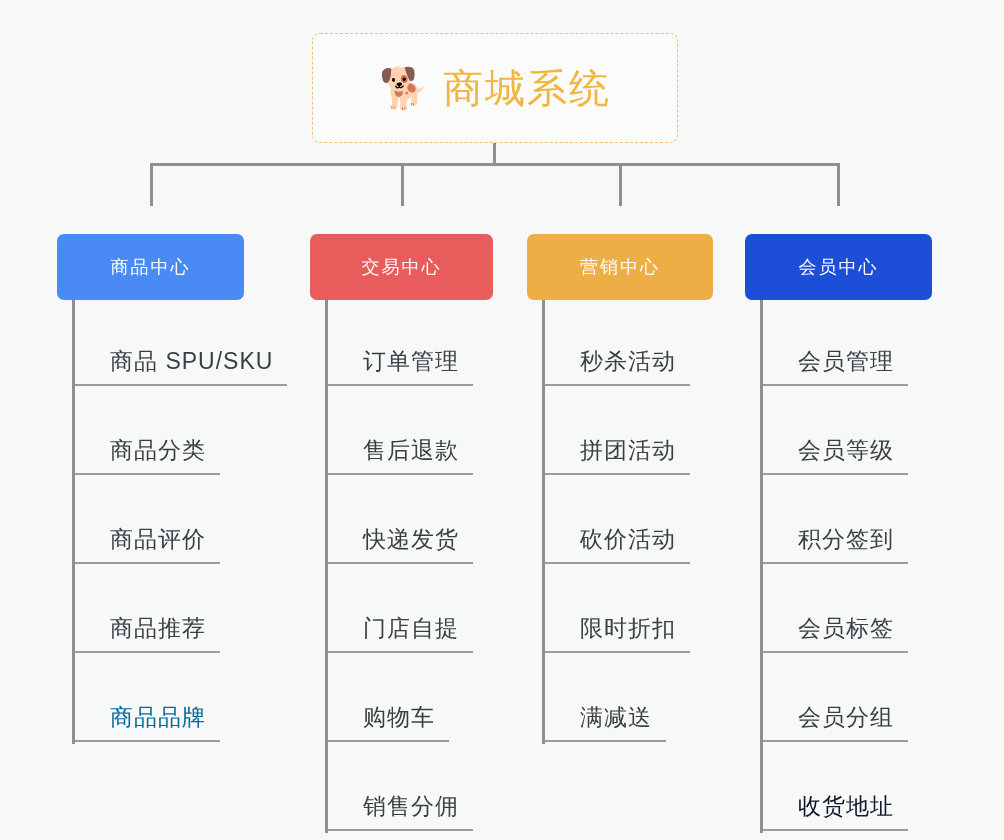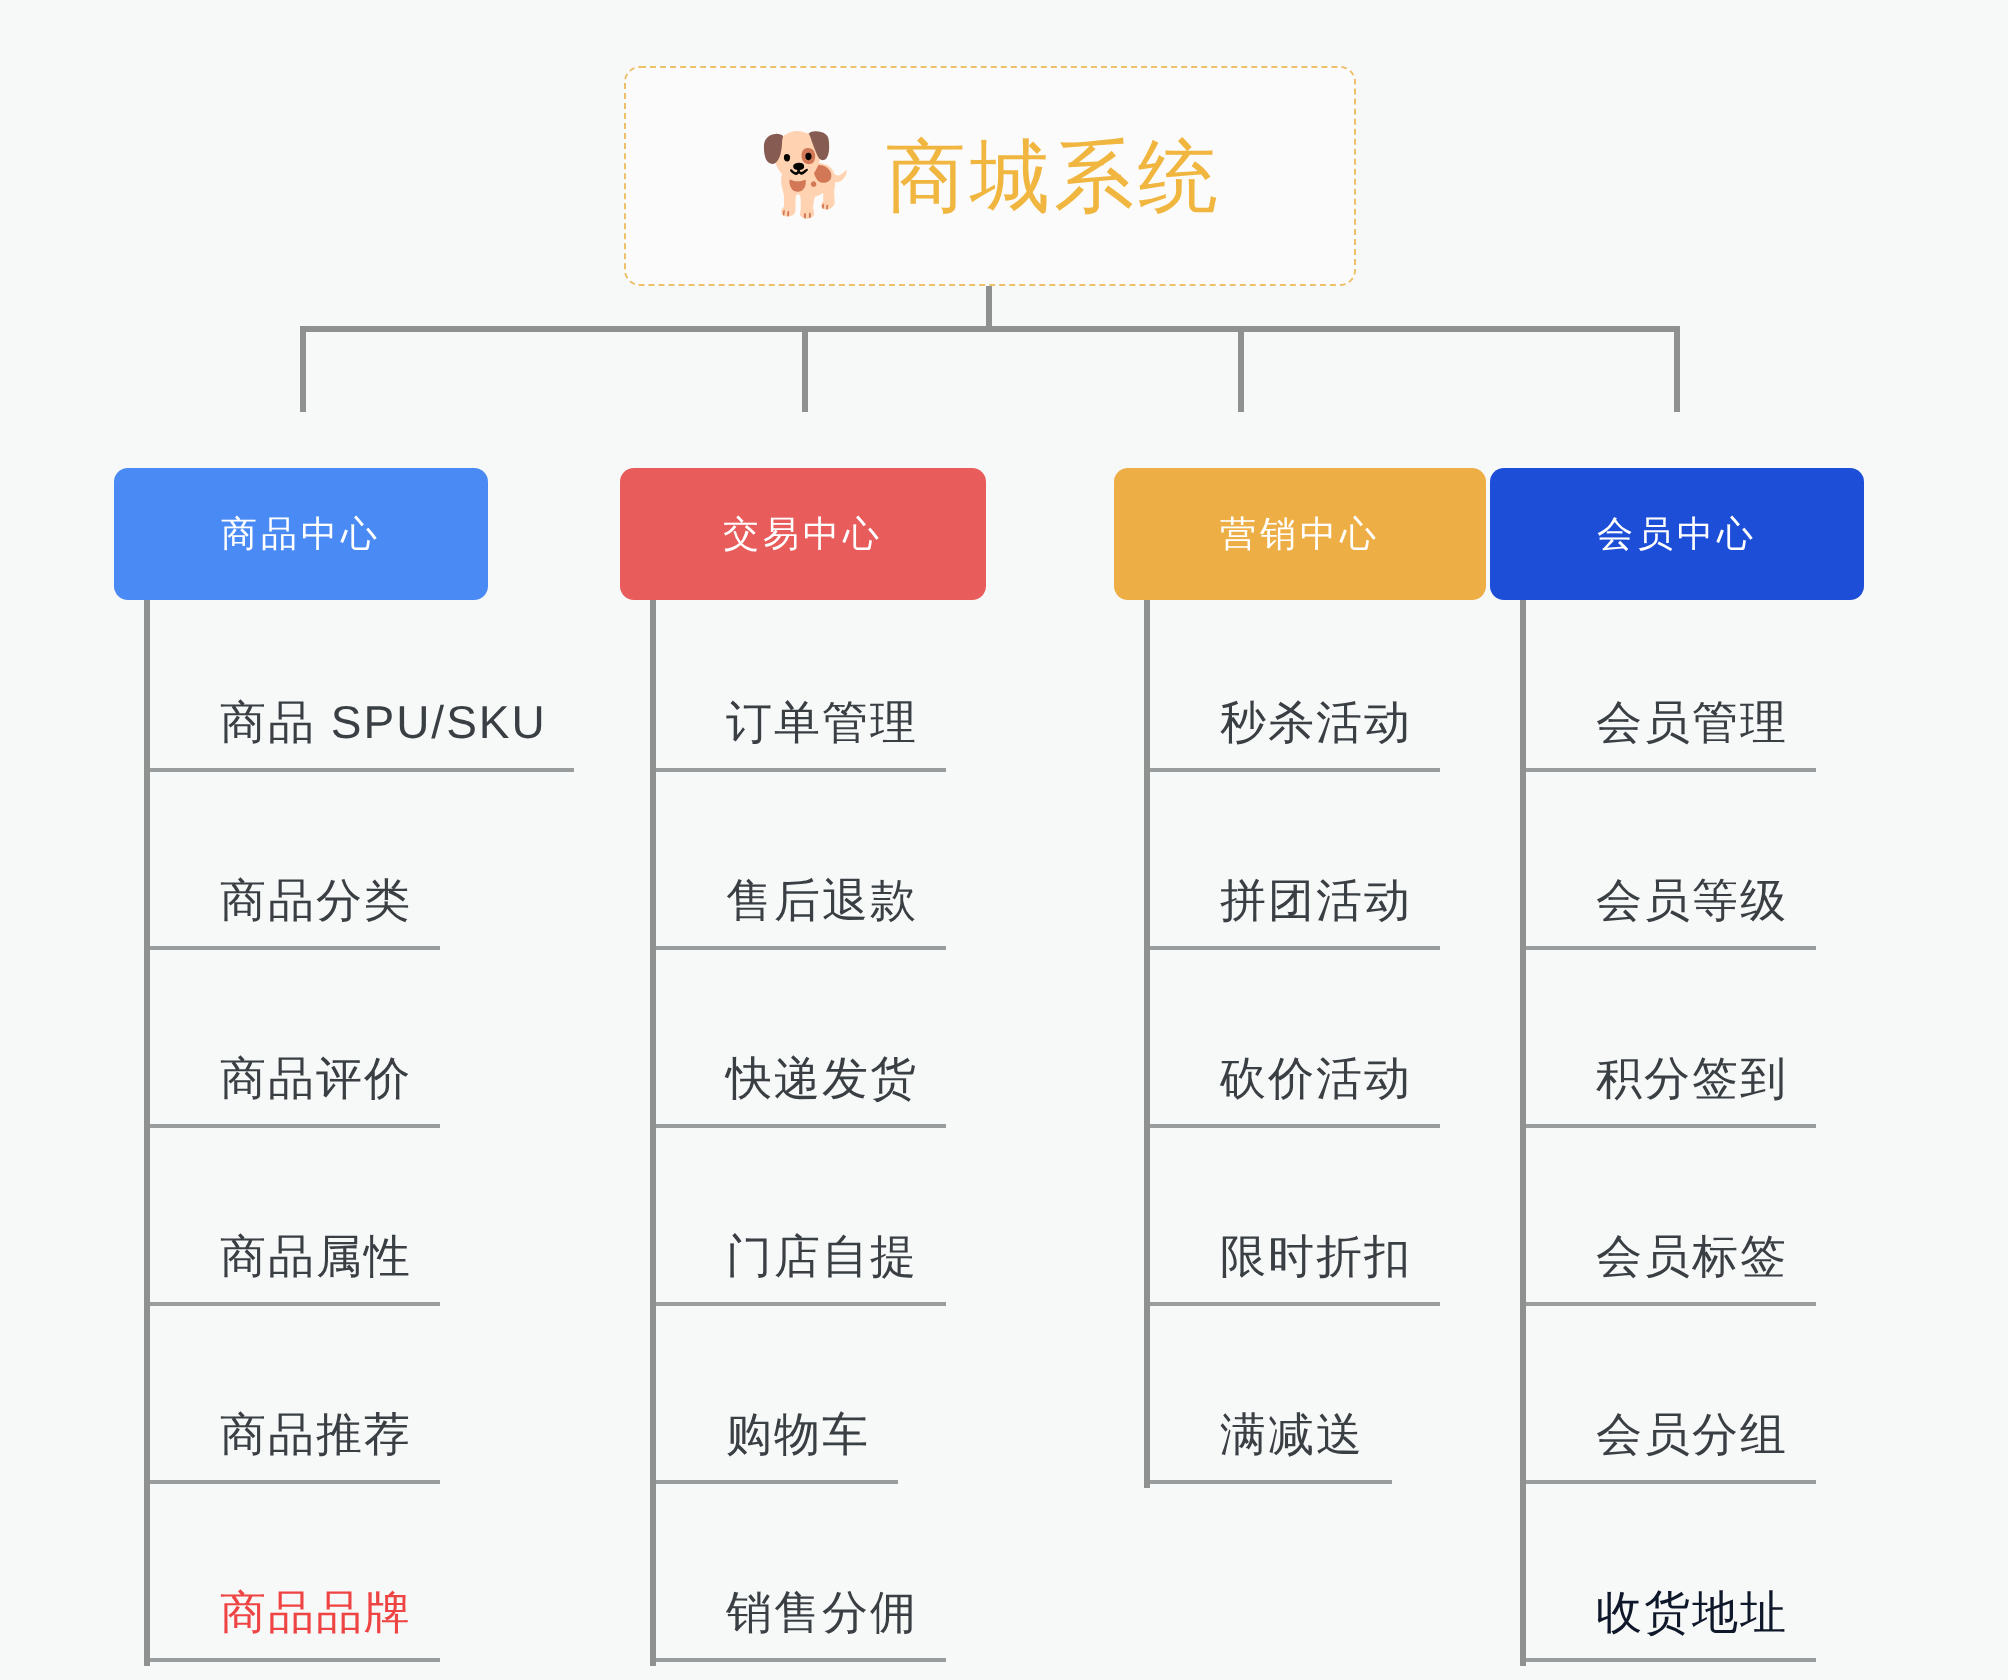--- a/index.html
+++ b/index.html
@@ -85,7 +85,7 @@
   }
   .branch.b1 { left: 57px;  width: 187px; }
   .branch.b2 { left: 310px; width: 183px; }
-  .branch.b3 { left: 557px; width: 186px; }
+  .branch.b3 { left: 527px; width: 186px; }
   .branch.b4 { left: 745px; width: 187px; }
 
   .branch-header {

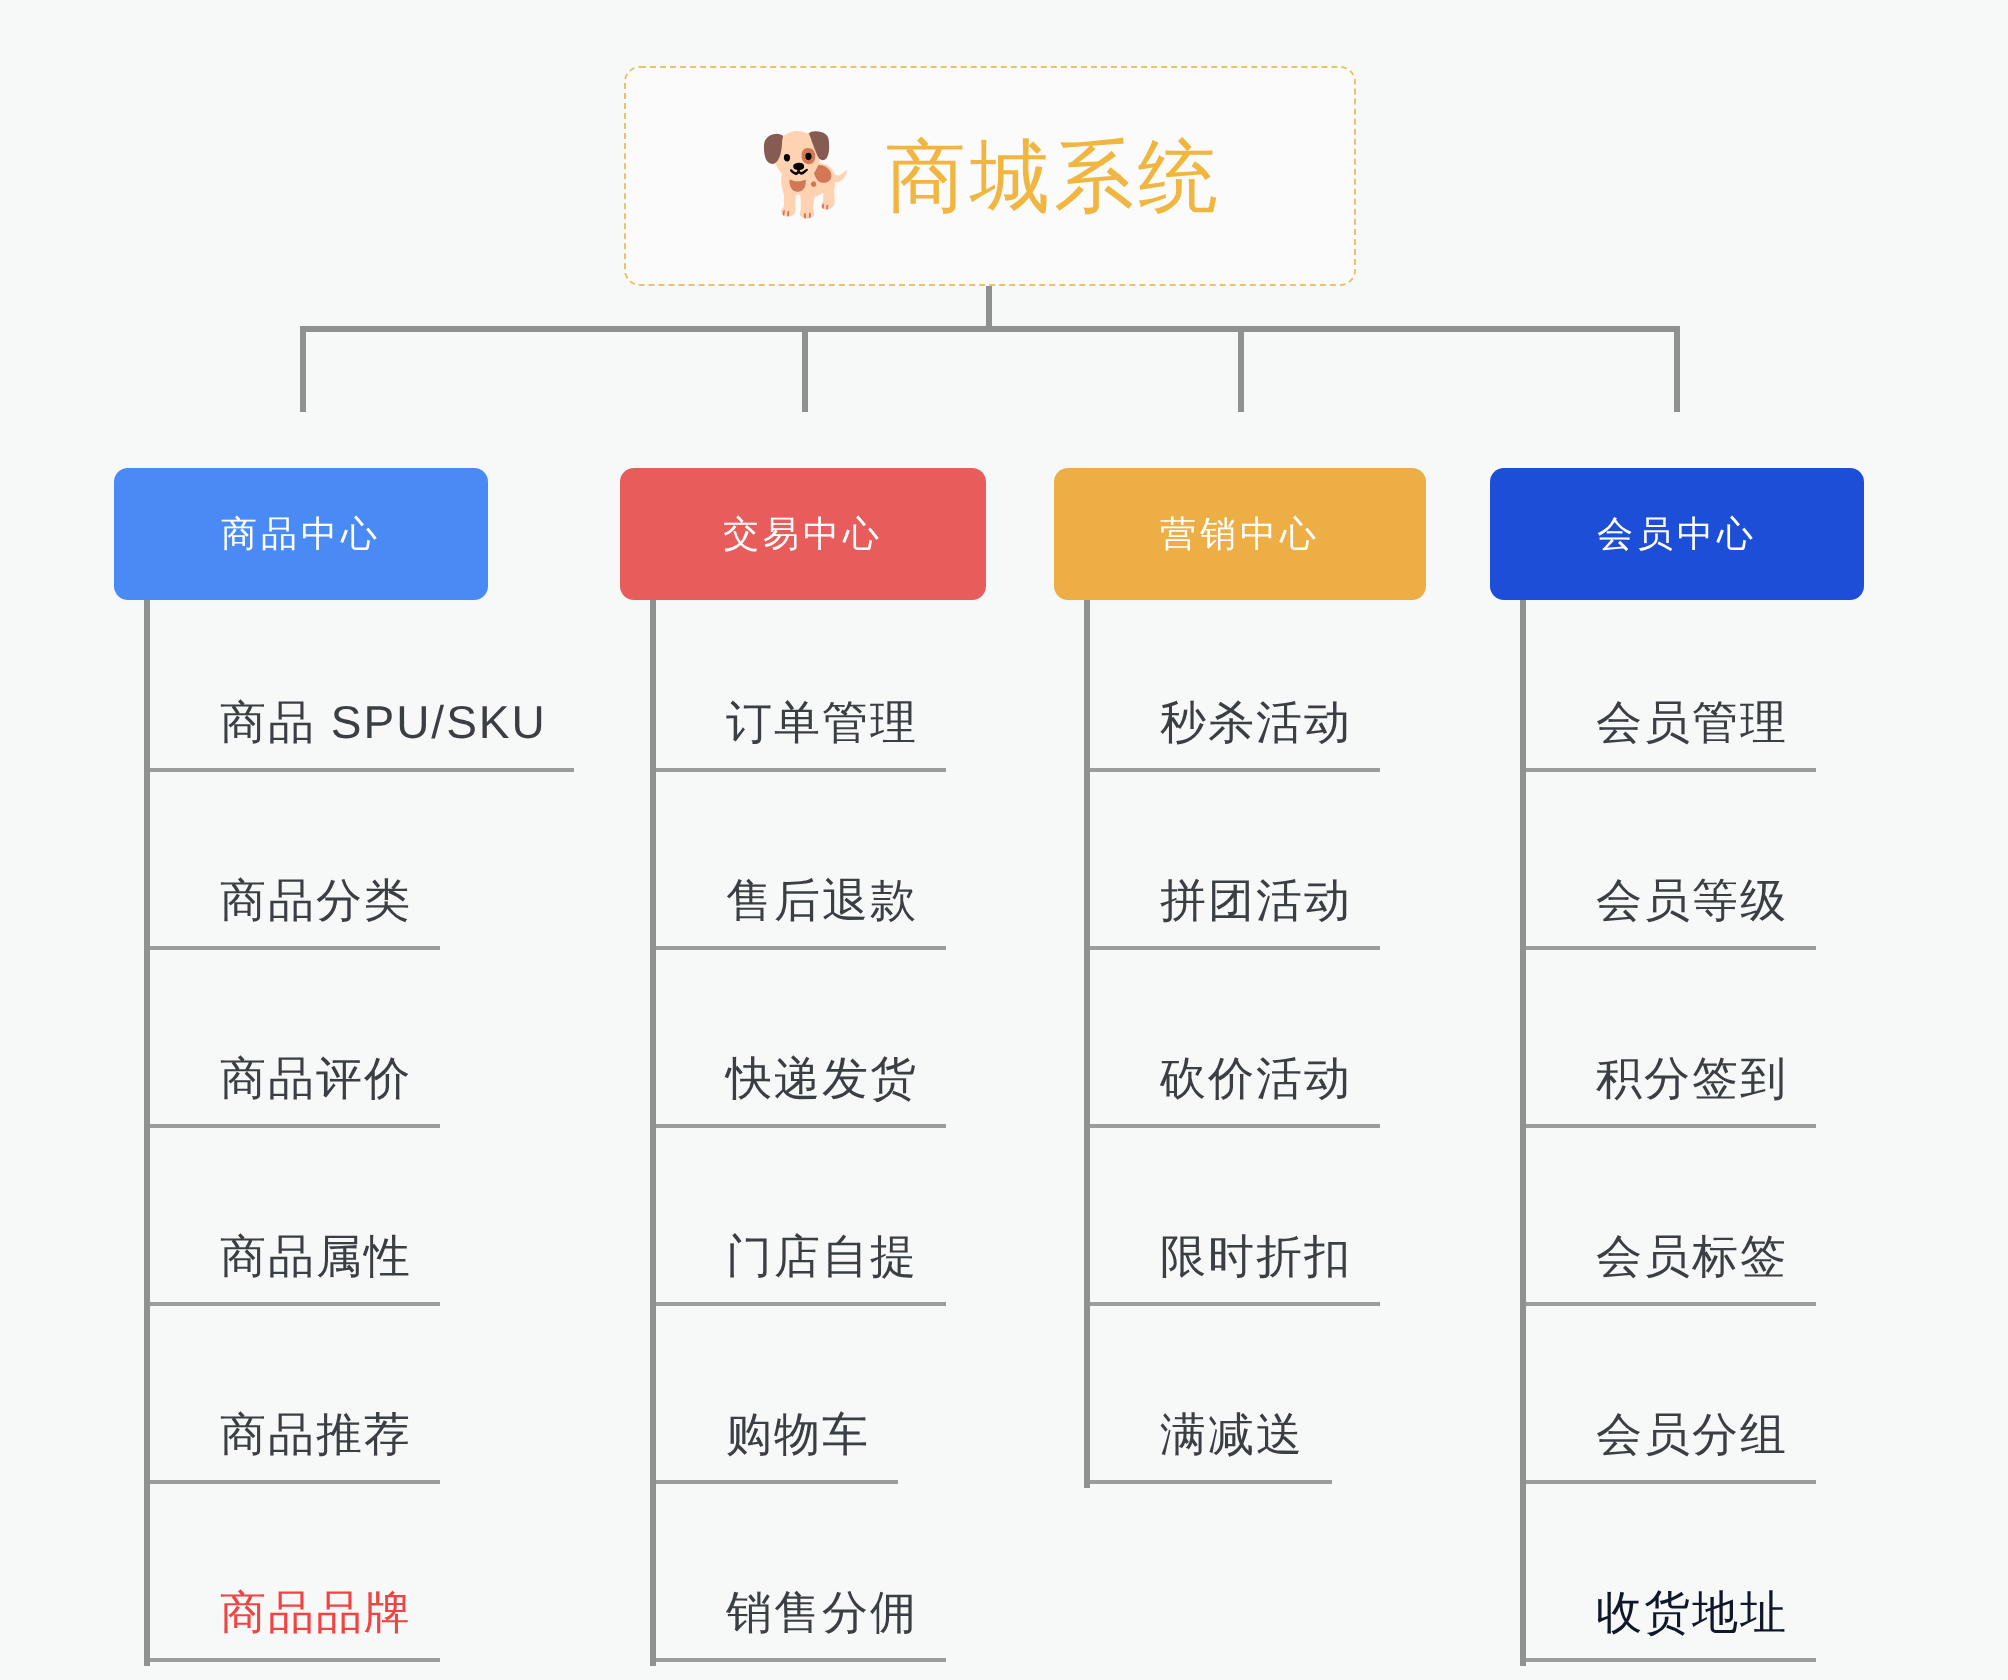--- a/index.html
+++ b/index.html
@@ -169,9 +169,6 @@
           <span class="leaf-label" style="color: rgb(58, 63, 68); border-bottom-color: rgb(154, 157, 157);">商品评价</span>
         </div>
       <div class="leaf">
-          <span class="leaf-label" style="color: rgb(58, 63, 68); border-bottom-color: rgb(154, 157, 157);">商品属性</span>
-        </div>
-      <div class="leaf">
           <span class="leaf-label" style="color: rgb(58, 63, 68); border-bottom-color: rgb(154, 157, 157);">商品推荐</span>
         </div>
       <div class="leaf">

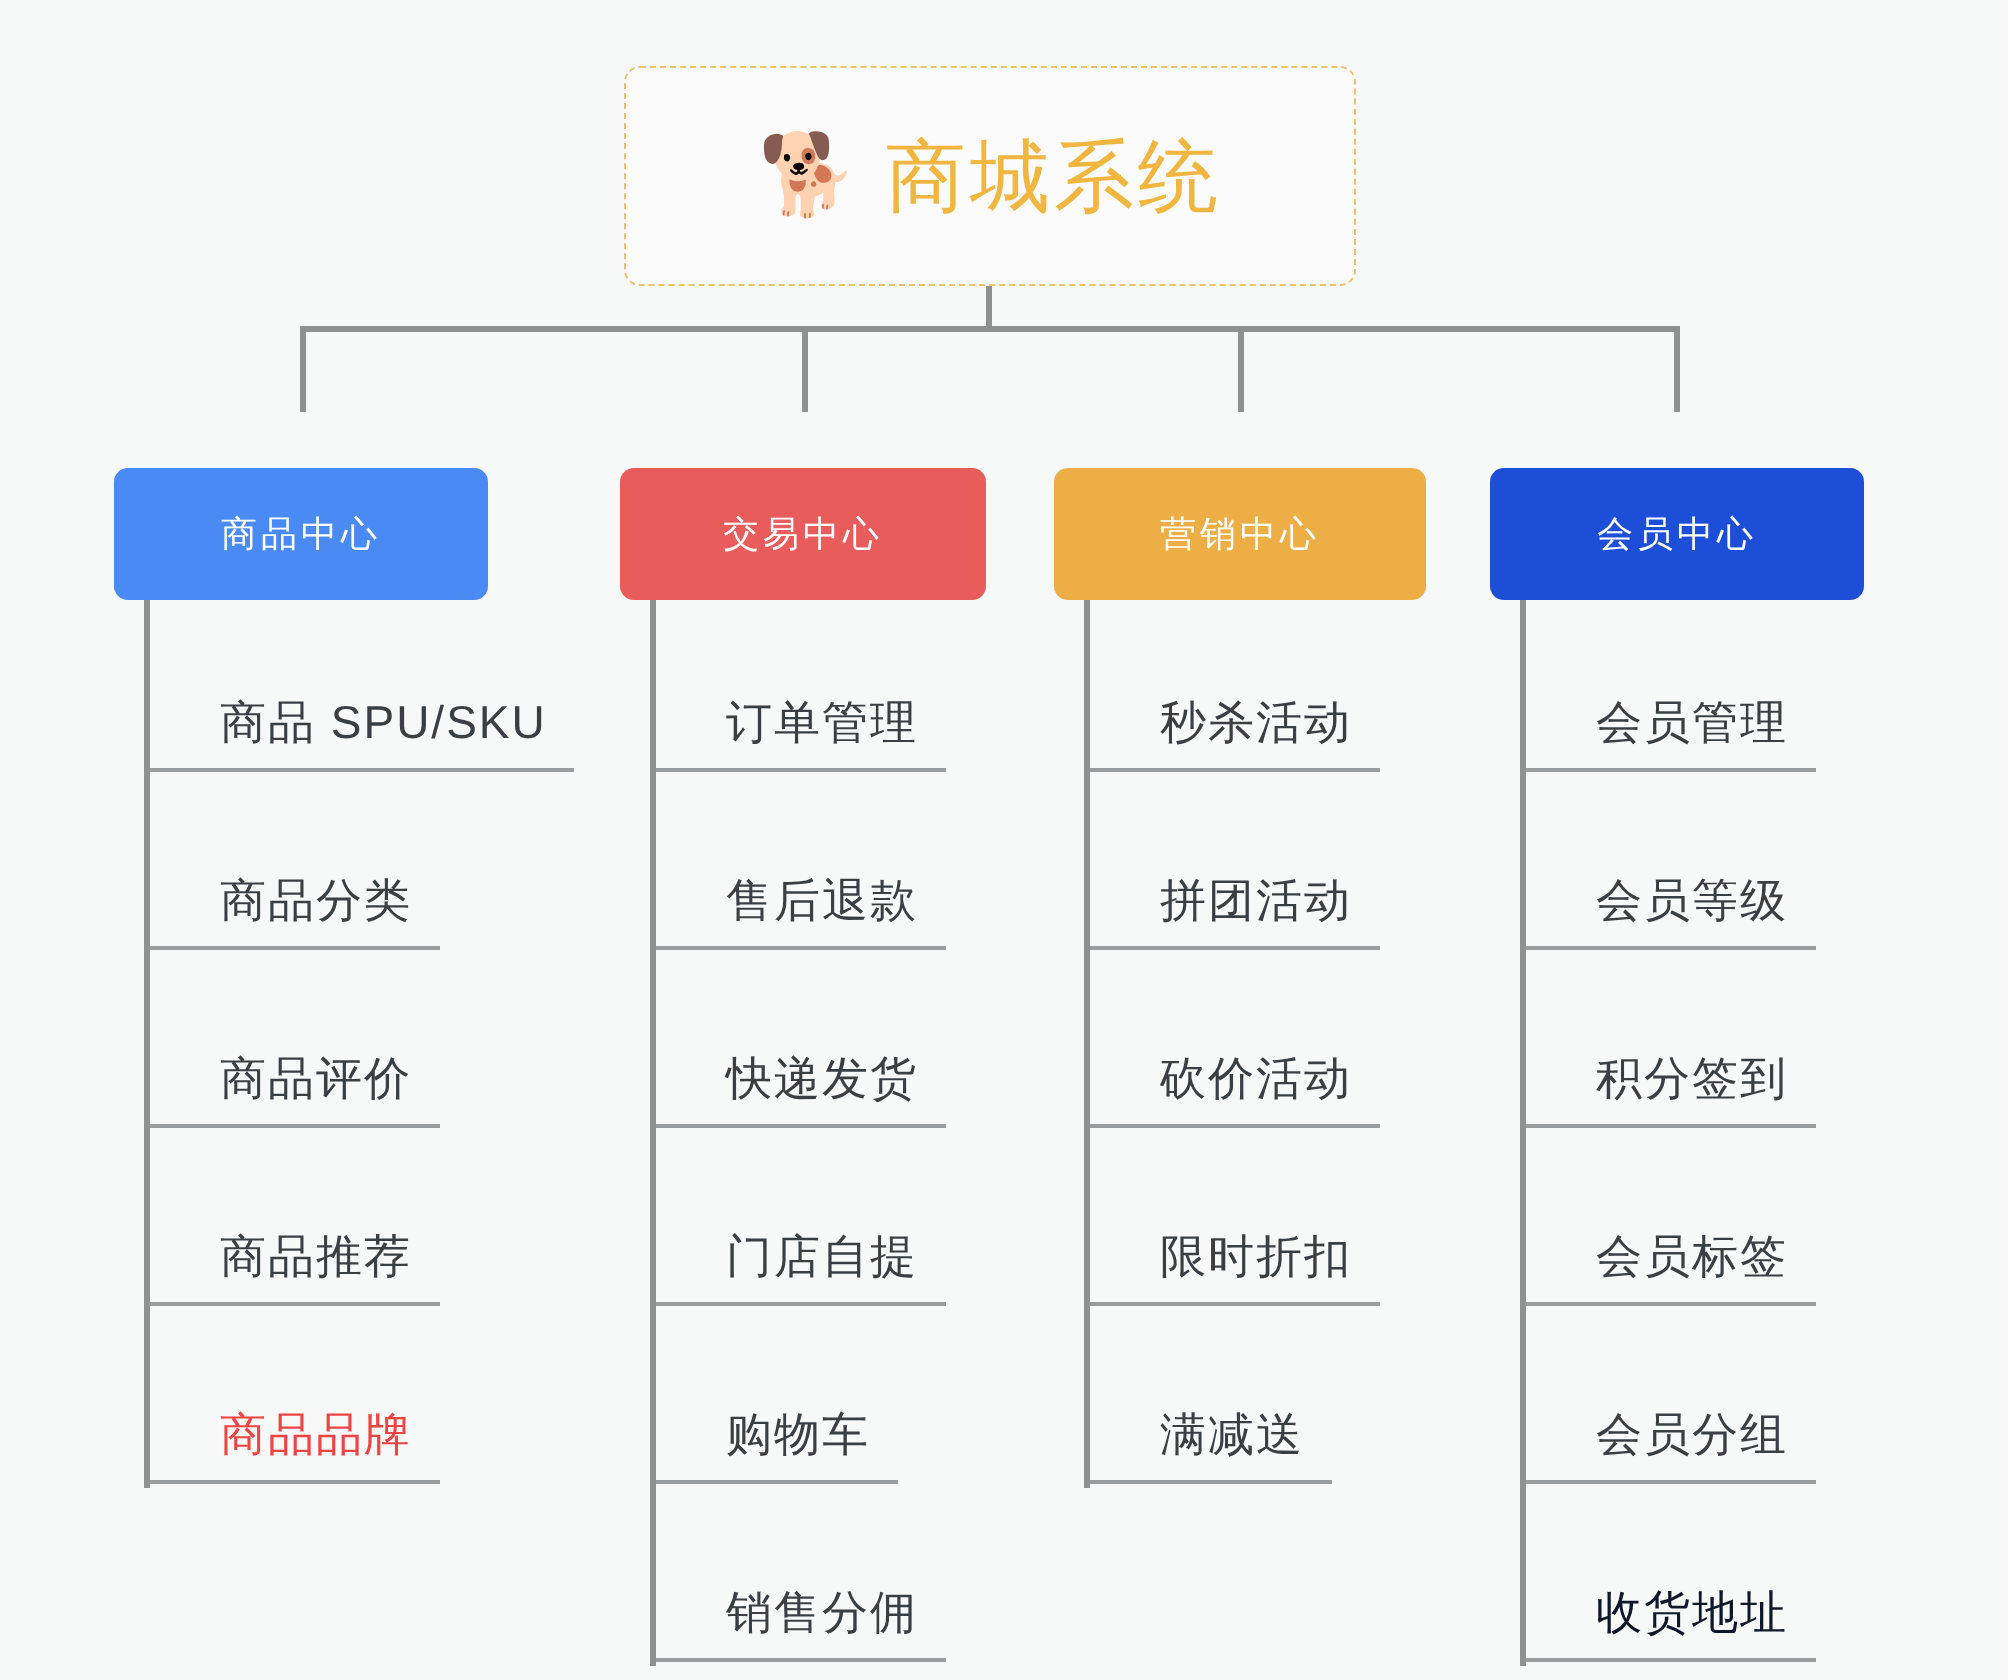--- a/index.html
+++ b/index.html
@@ -172,7 +172,7 @@
           <span class="leaf-label" style="color: rgb(58, 63, 68); border-bottom-color: rgb(154, 157, 157);">商品推荐</span>
         </div>
       <div class="leaf">
-          <span class="leaf-label" style="color: #ef4444; border-bottom-color: rgb(154, 157, 157); font-family: Liberation Serif, serif;">商品品牌</span>
+          <span class="leaf-label" style="color: #0369a1; border-bottom-color: rgb(154, 157, 157); font-family: Liberation Serif, serif;">商品品牌</span>
         </div>
     </div>
   </div>

